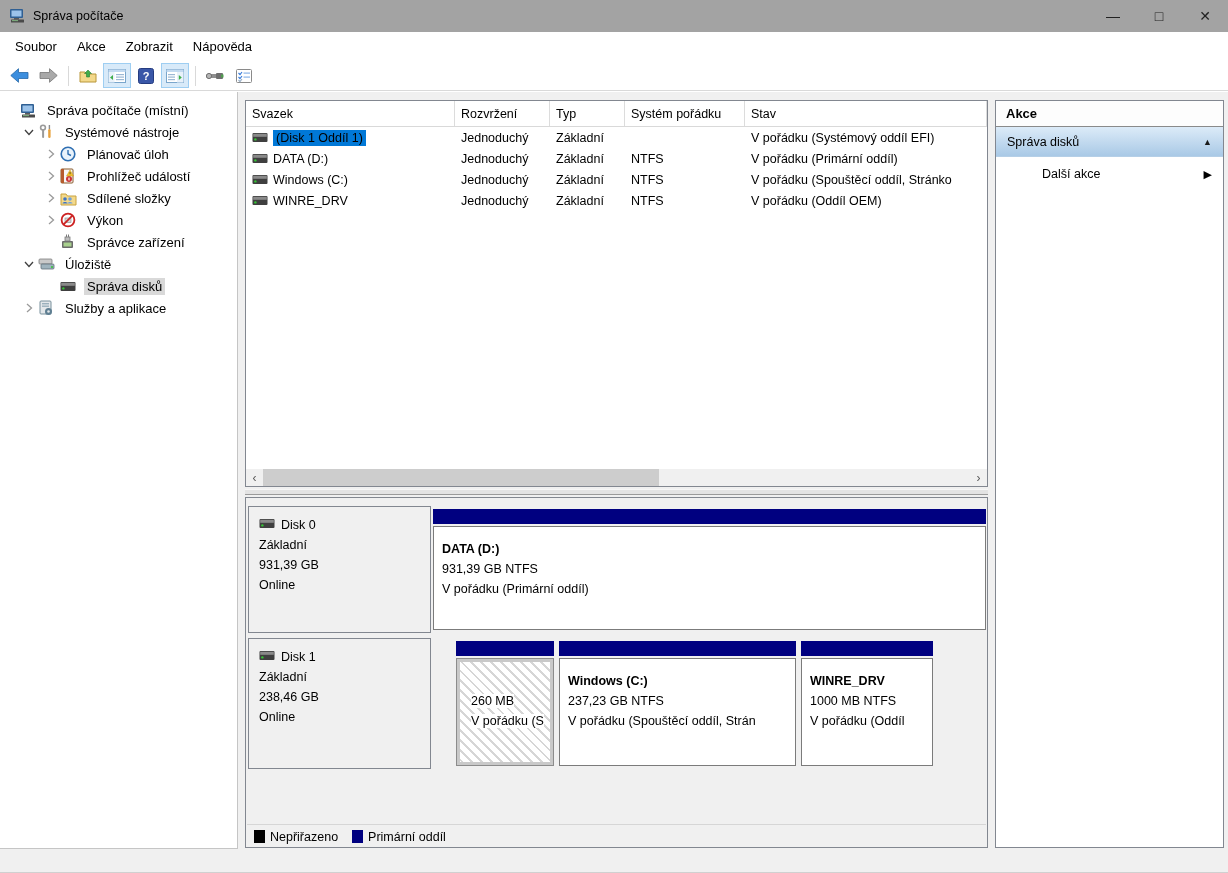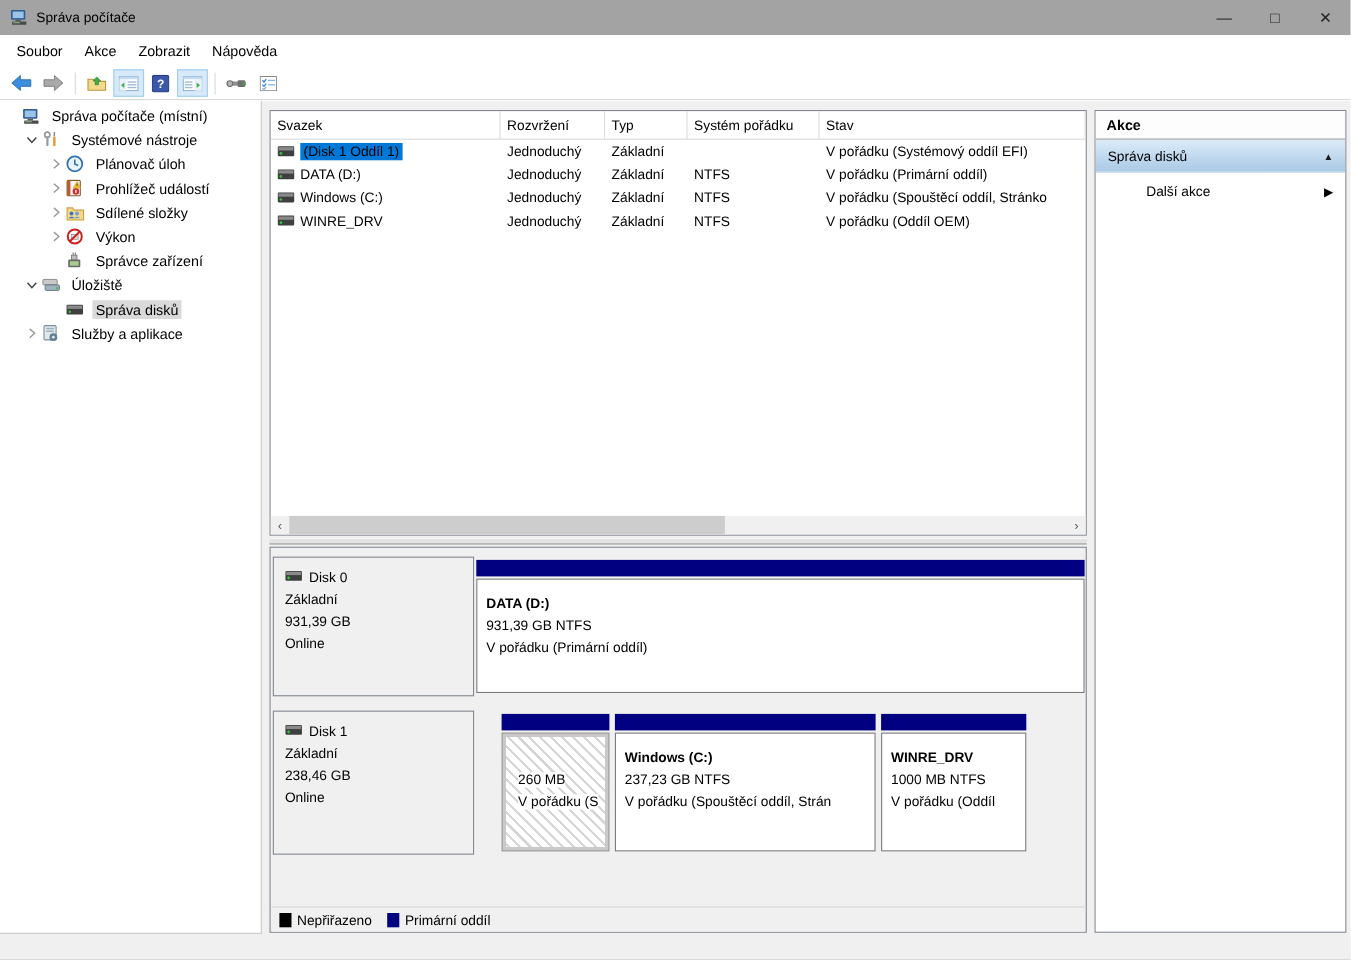--- a/index.html
+++ b/index.html
@@ -31,7 +31,7 @@
   .content { position:absolute; top:92px; left:0; right:0; bottom:0; background:#f0f0f0; }
   
   .tree-panel { position:absolute; left:0; top:0; width:238px; bottom:23px; background:#fff;
-                border-right:1px solid #c5c5c5; border-bottom:1px solid #c5c5c5; padding-top:2px; overflow:hidden; }
+                border-right:1px solid #c5c5c5; border-bottom:1px solid #c5c5c5; padding-top:7px; overflow:hidden; }
   .tree-item { height:22px; display:flex; align-items:center; white-space:nowrap; font-size:13px; }
   .lvl0 { padding-left:20px; } .lvl1 { padding-left:20px;align-items:center; } .lvl2 { padding-left:42px; }
   .chev { width:18px; display:flex; align-items:center; justify-content:center; flex:0 0 18px; }

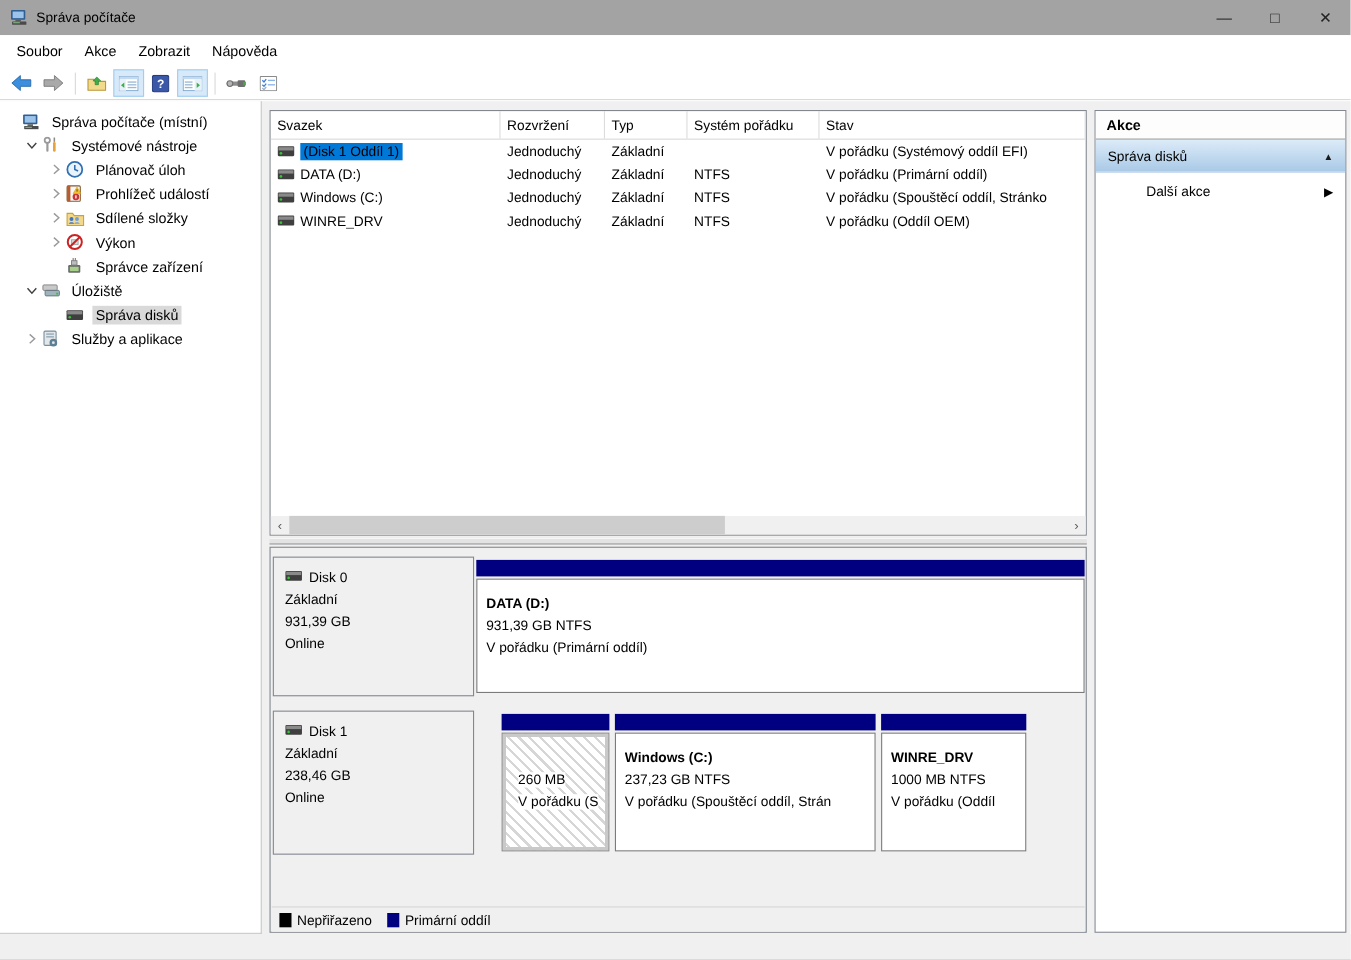--- a/index.html
+++ b/index.html
@@ -455,7 +455,7 @@
         </div>
       </div>
 
-      <div class="disk-row" style="top:148px; height:131px;">
+      <div class="disk-row" style="top:140px; height:131px;">
         <div class="disk-label">
           <div class="disk-title">
             <span><svg width="16" height="11" viewBox="0 0 16 11">

